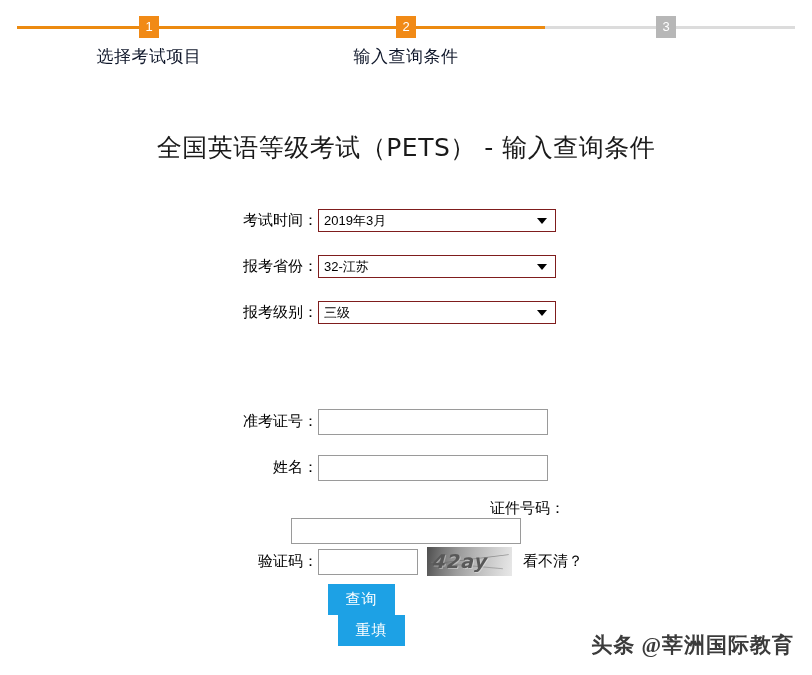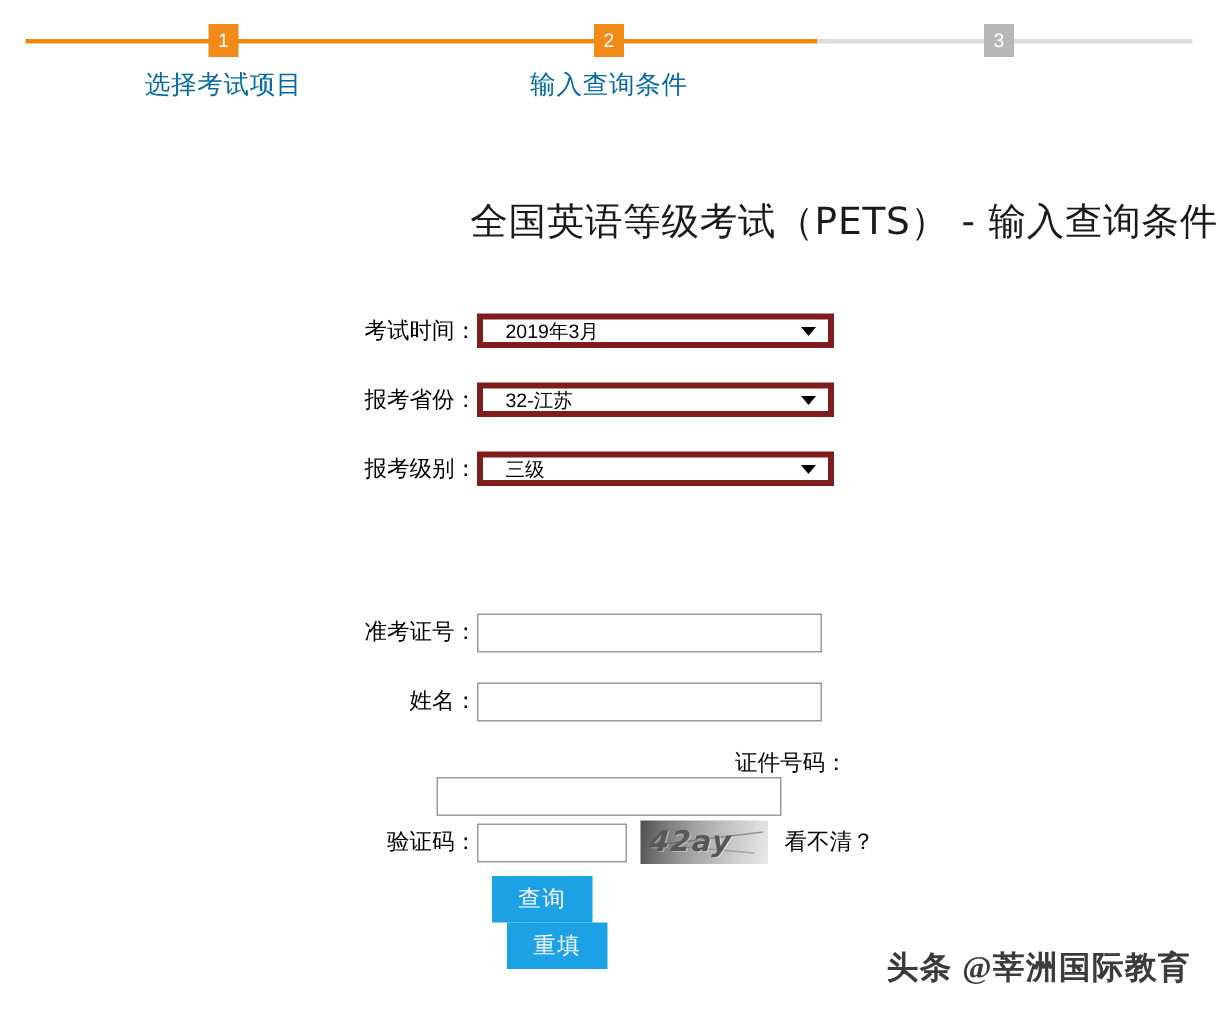--- a/index.html
+++ b/index.html
@@ -67,7 +67,7 @@
     font-family: "DejaVu Sans", sans-serif;
     letter-spacing: 0.5px;
   }
-  .step.active .step-label { color: #0369a1; }
+  .step.active .step-label { color: #0f172a; }
   .step.inactive .step-label { color: #444444; }
 
   #step1 { left: 69px; }

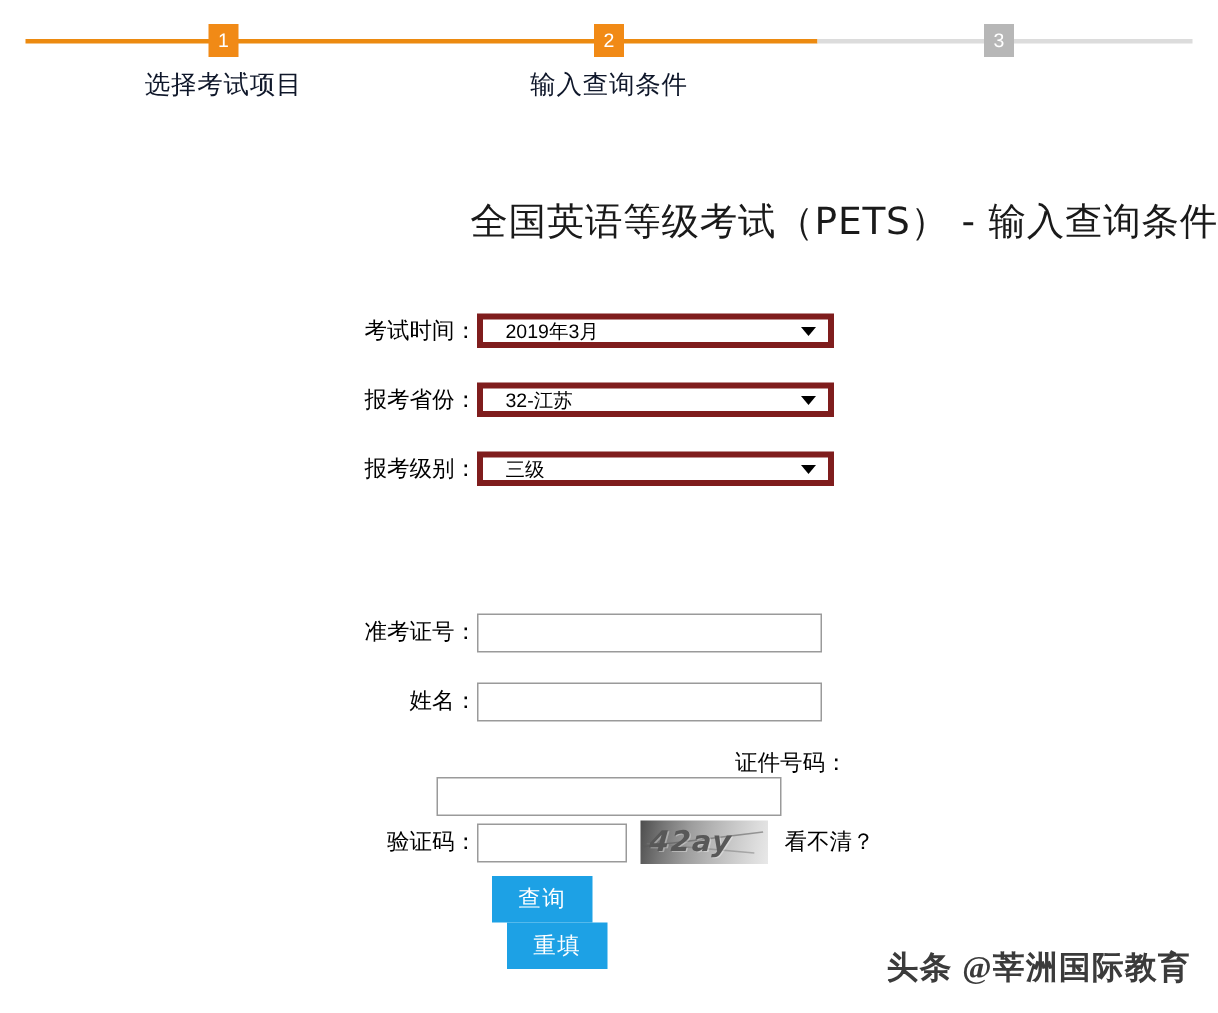--- a/index.html
+++ b/index.html
@@ -80,7 +80,7 @@
     top: 131px;
     left: 0;
     width: 812px;
-    text-align: right;
+    text-align: center;
     font-size: 25px;
     font-family: "DejaVu Sans", sans-serif;
     color: #1a1a1a;

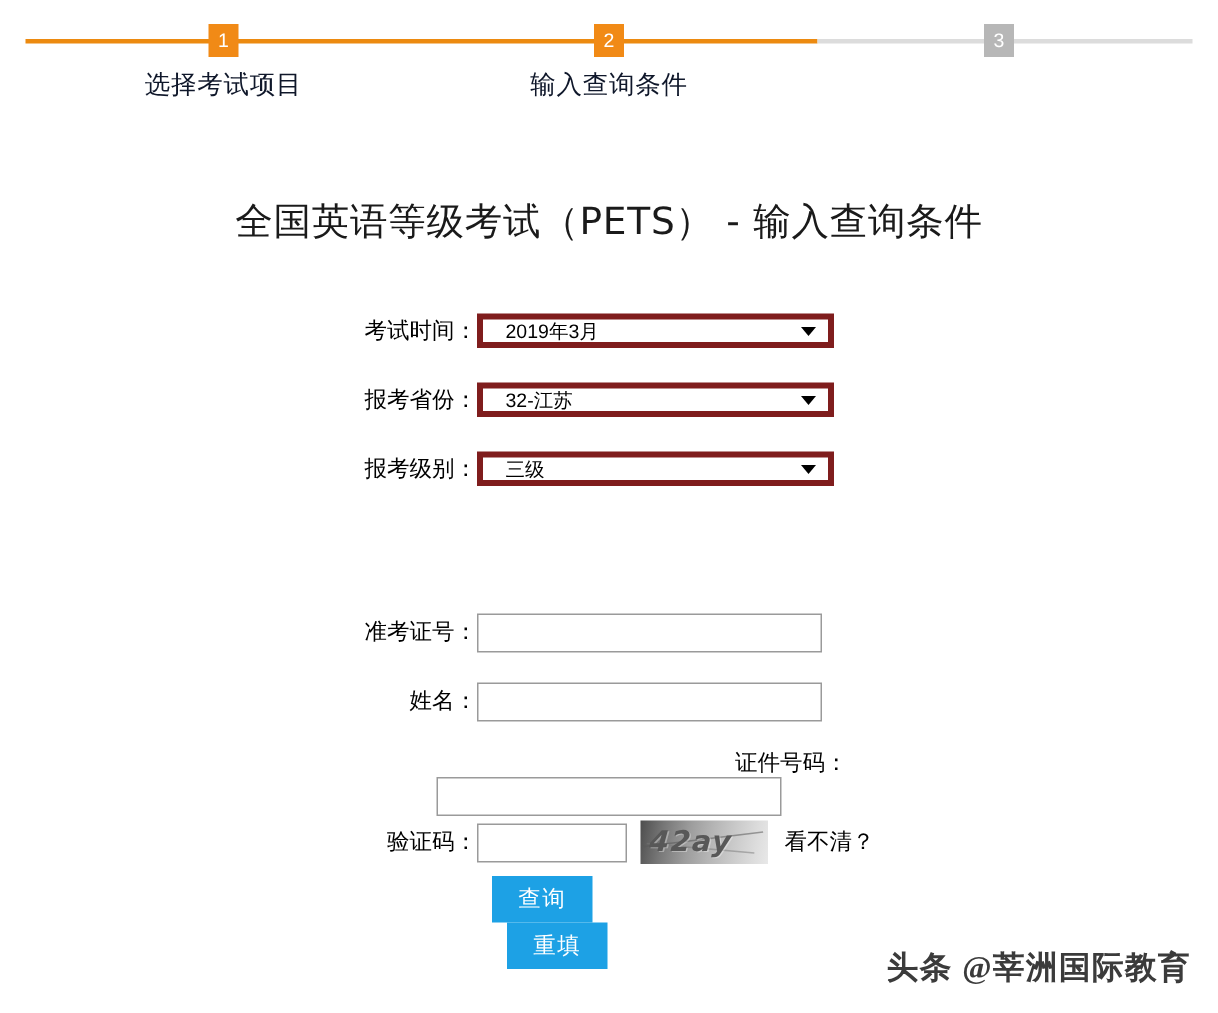--- a/index.html
+++ b/index.html
@@ -115,7 +115,7 @@
     width: 238px;
     height: 23px;
     box-sizing: border-box;
-    border: 4px solid #7f1d1d;
+    border: 1px solid #7f1d1d;
     background: #ffffff;
     display: flex;
     align-items: center;
@@ -123,7 +123,7 @@
     font-size: 13px;
     font-family: "Liberation Sans", sans-serif;
     color: #000;
-    padding-left: 15px;
+    padding-left: 5px;
   }
   .sel .caret {
     position: absolute;

